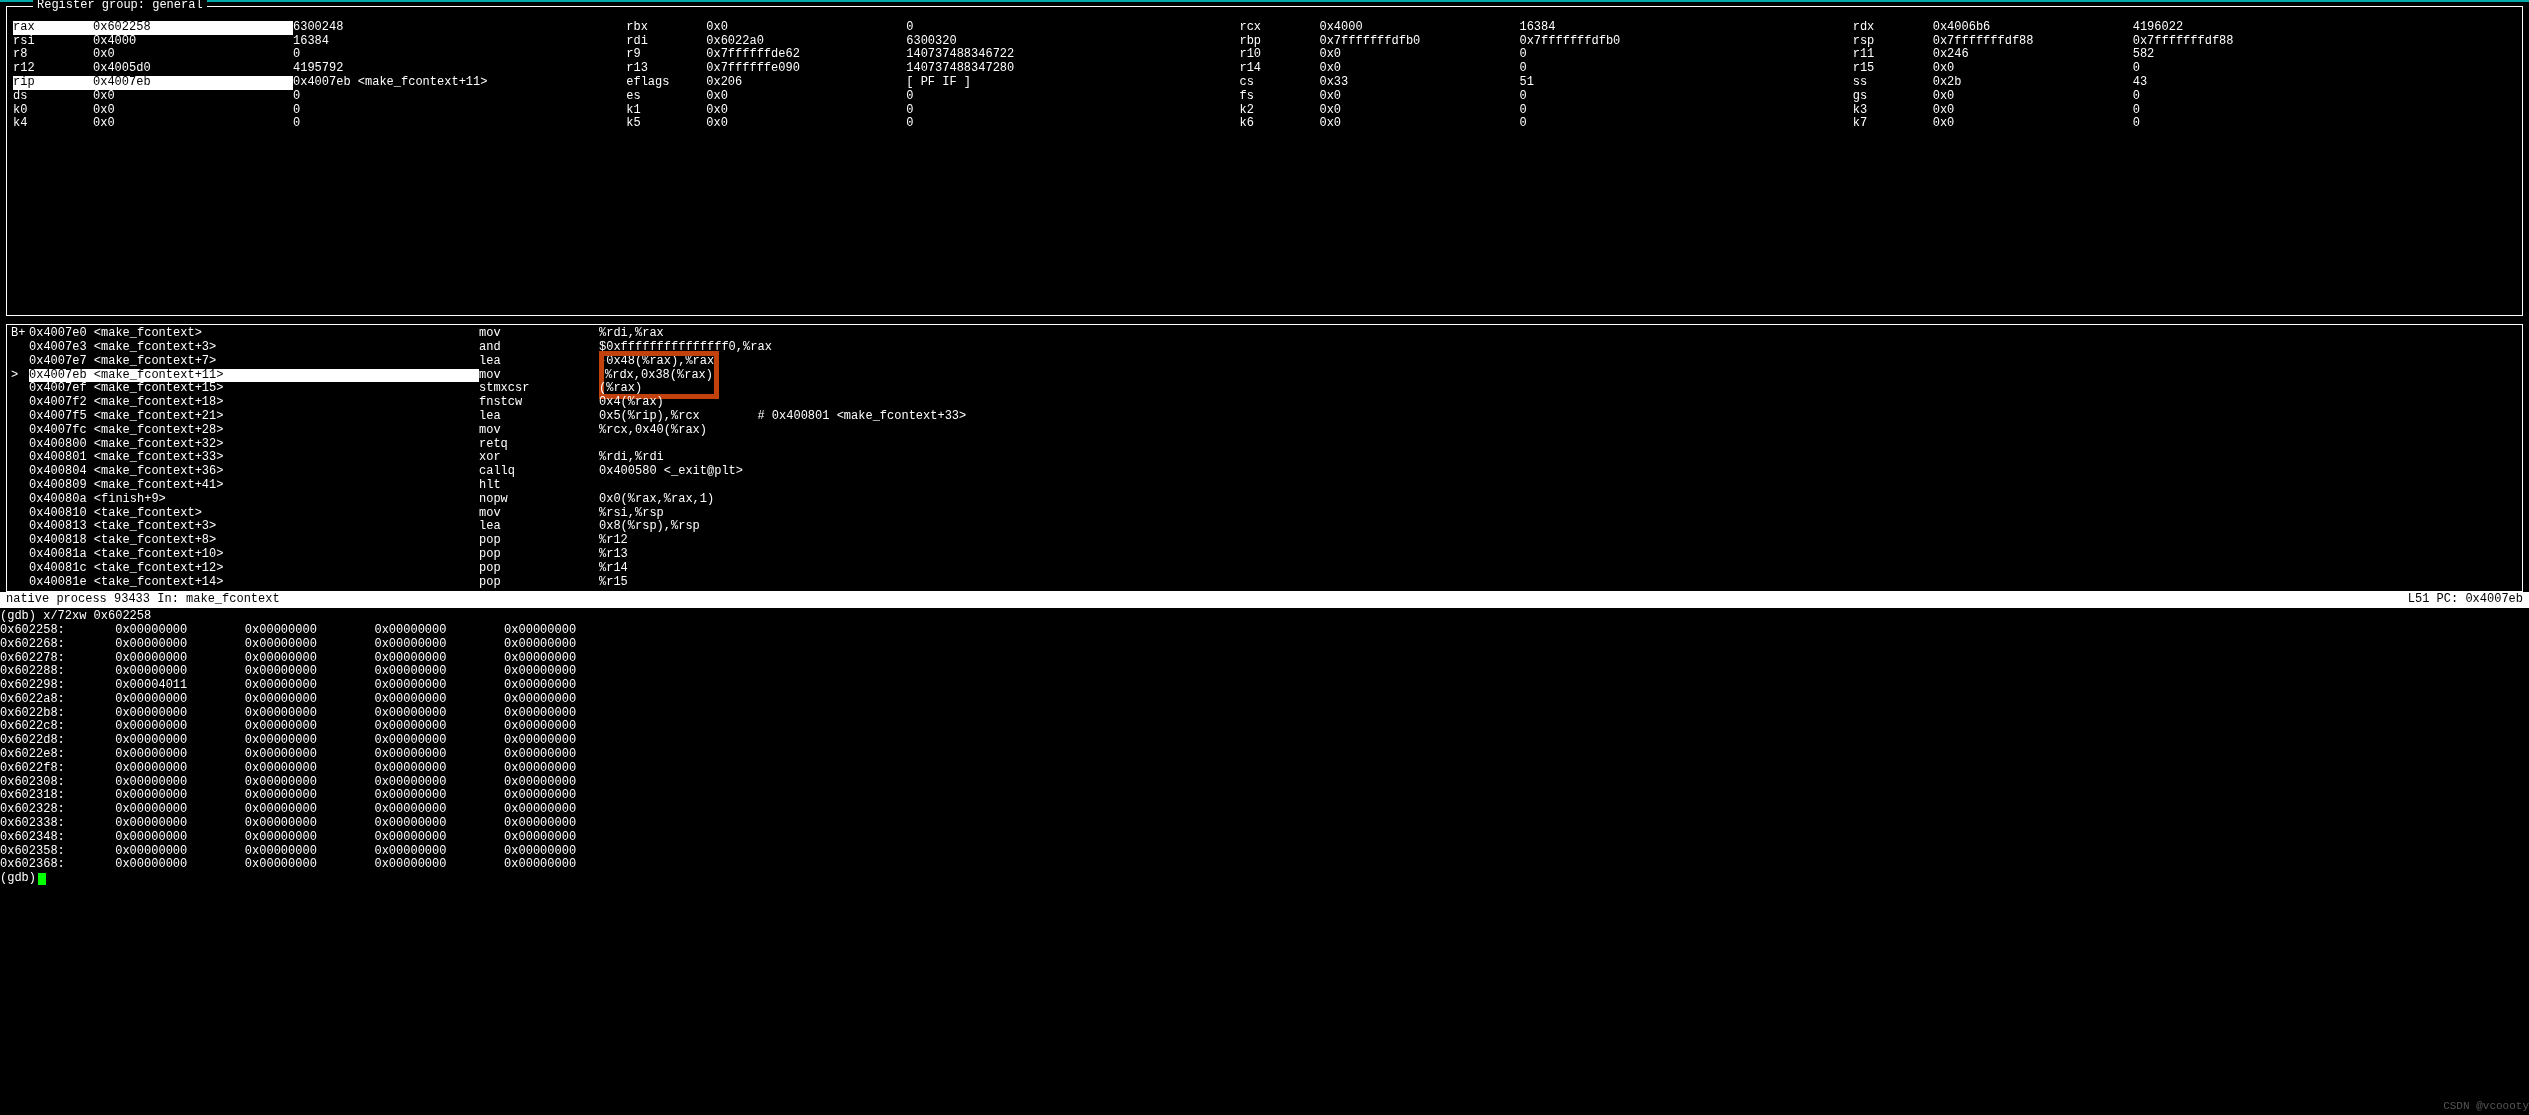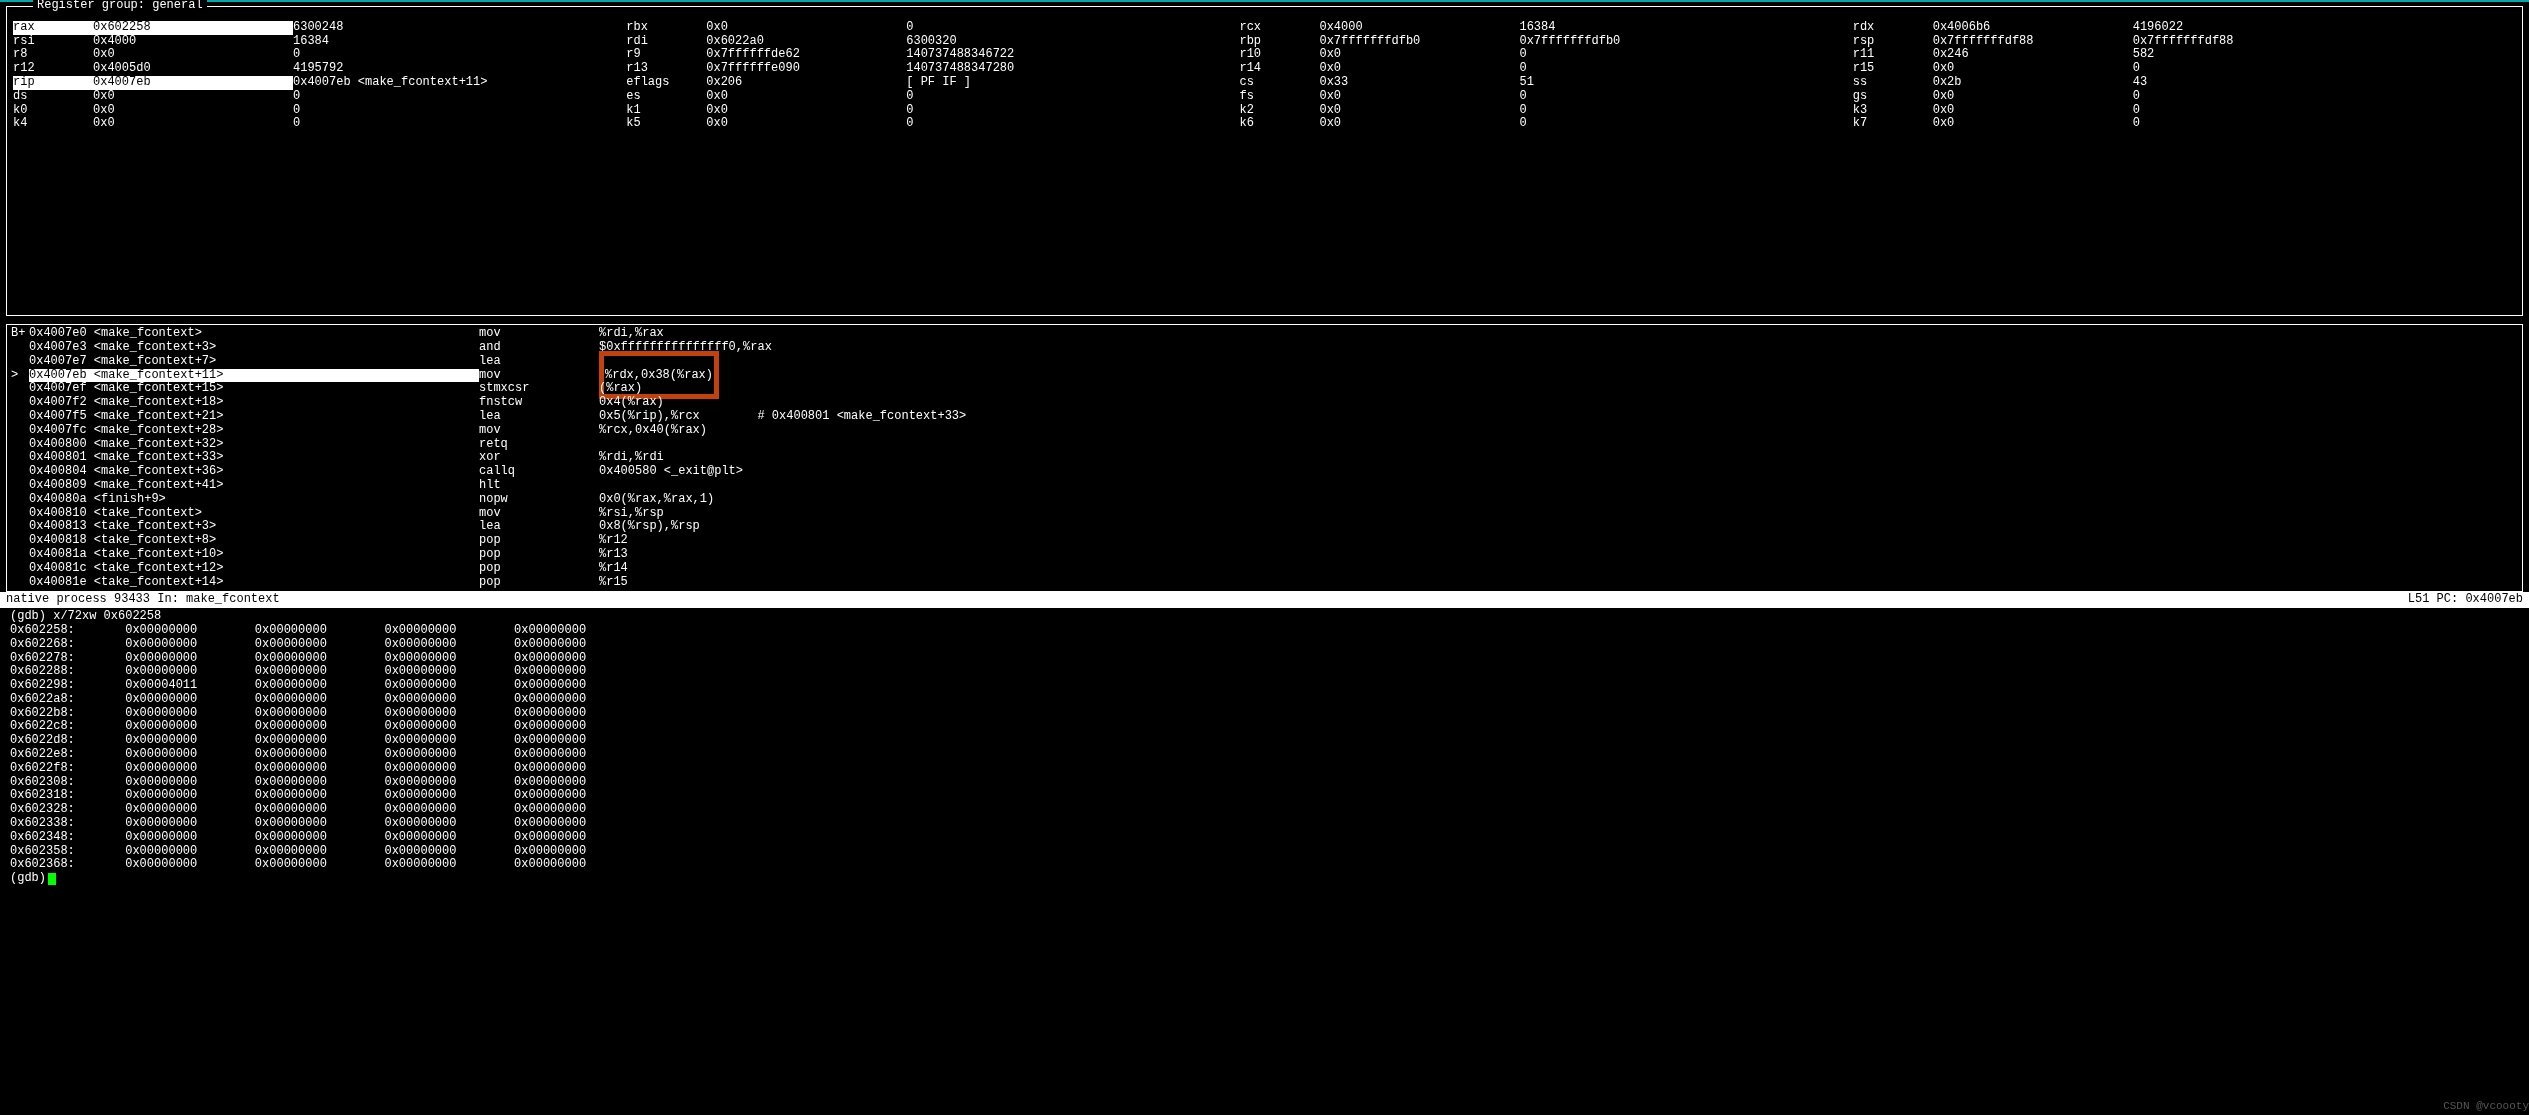--- a/index.html
+++ b/index.html
@@ -228,7 +228,7 @@
     <div class="asm-inner" id="asm-inner">
         <div class="asm-row"><span class="asm-gut">B+</span><span class="asm-addr">0x4007e0 &lt;make_fcontext&gt;</span><span class="asm-op">mov</span><span class="asm-arg">%rdi,%rax</span></div>
         <div class="asm-row"><span class="asm-gut"></span><span class="asm-addr">0x4007e3 &lt;make_fcontext+3&gt;</span><span class="asm-op">and</span><span class="asm-arg">$0xfffffffffffffff0,%rax</span></div>
-        <div class="asm-row"><span class="asm-gut"></span><span class="asm-addr">0x4007e7 &lt;make_fcontext+7&gt;</span><span class="asm-op">lea</span></div>
+        <div class="asm-row"><span class="asm-gut"></span><span class="asm-addr">0x4007e7 &lt;make_fcontext+7&gt;</span><span class="asm-op">lea</span><span class="asm-arg">-0x48(%rax),%rax</span></div>
         <div class="asm-row asm-cur"><span class="asm-gut">&gt;</span><span class="asm-addr">0x4007eb &lt;make_fcontext+11&gt;</span><span class="asm-op">mov</span><span class="asm-arg"><span class="boxed">%rdx,0x38(%rax)</span></span></div>
         <div class="asm-row"><span class="asm-gut"></span><span class="asm-addr">0x4007ef &lt;make_fcontext+15&gt;</span><span class="asm-op">stmxcsr</span><span class="asm-arg">(%rax)</span></div>
         <div class="asm-row"><span class="asm-gut"></span><span class="asm-addr">0x4007f2 &lt;make_fcontext+18&gt;</span><span class="asm-op">fnstcw</span><span class="asm-arg">0x4(%rax)</span></div>

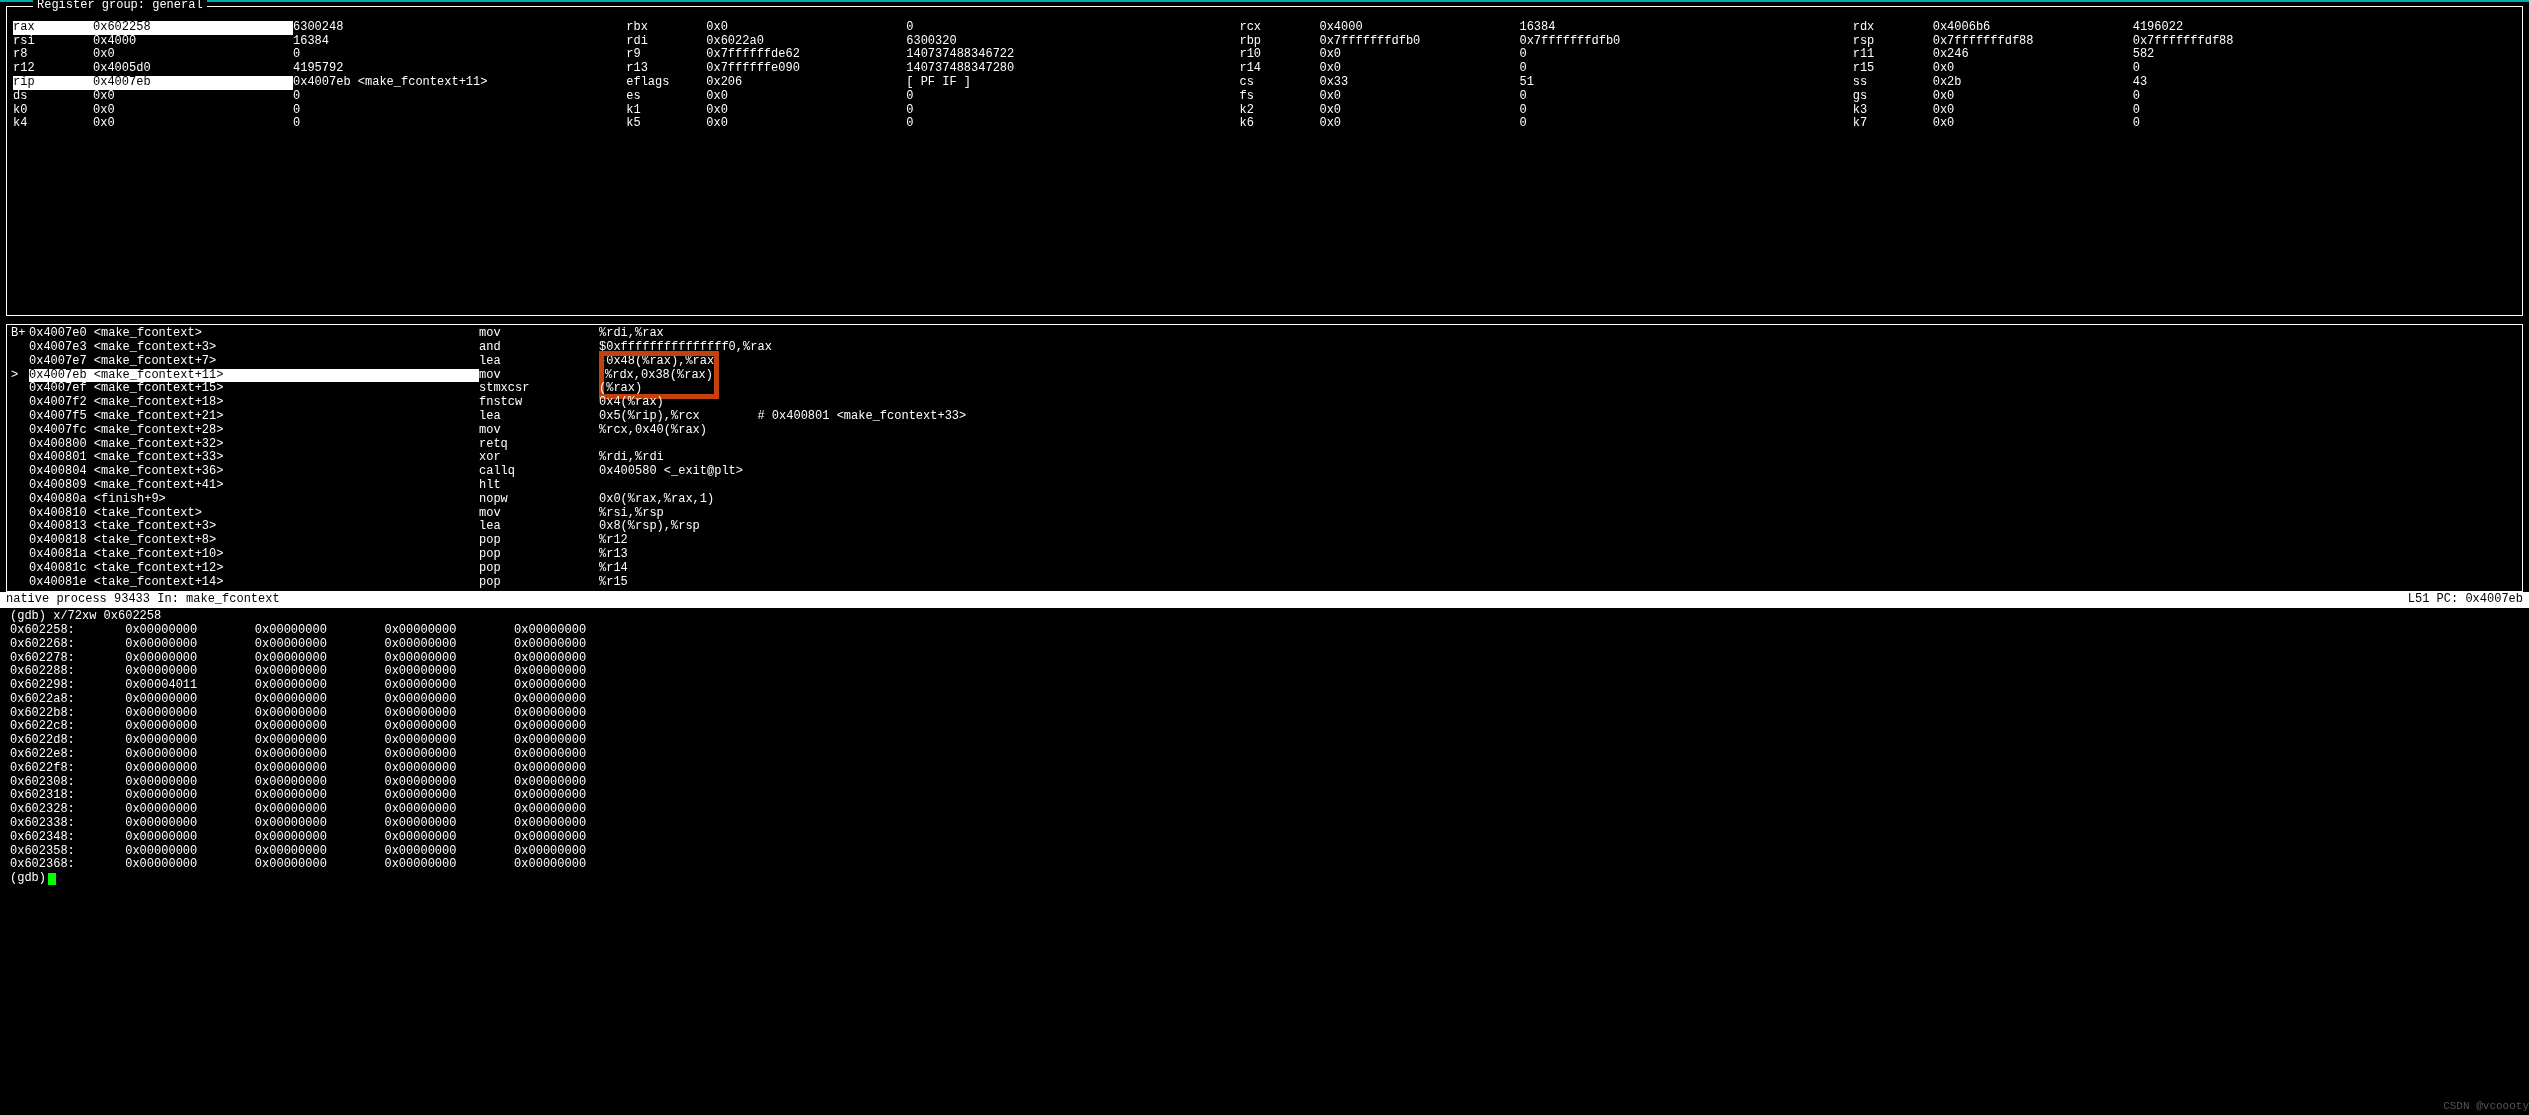--- a/index.html
+++ b/index.html
@@ -29,7 +29,7 @@
   
   .status{background:#fff;color:#000;display:flex;justify-content:space-between;padding:1px 6px;margin:0 0 0 0}
   
-  .gout{padding:2px 10px}
+  .gout{padding:2px 0}
   .gline{white-space:pre}
   .prompt-row{display:flex;align-items:center}
   .cursor{display:inline-block;width:8px;height:12px;background:#0f0;margin-left:2px}

